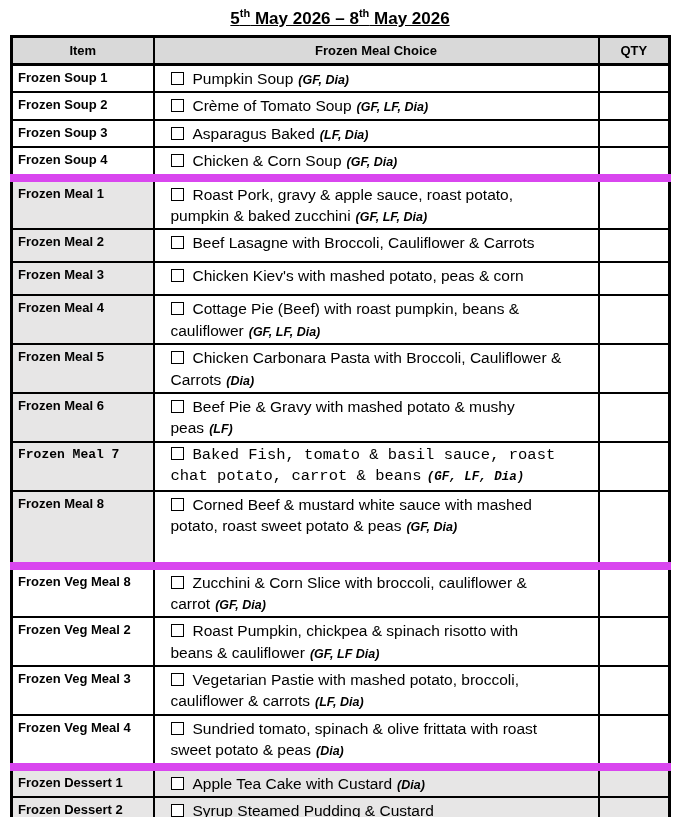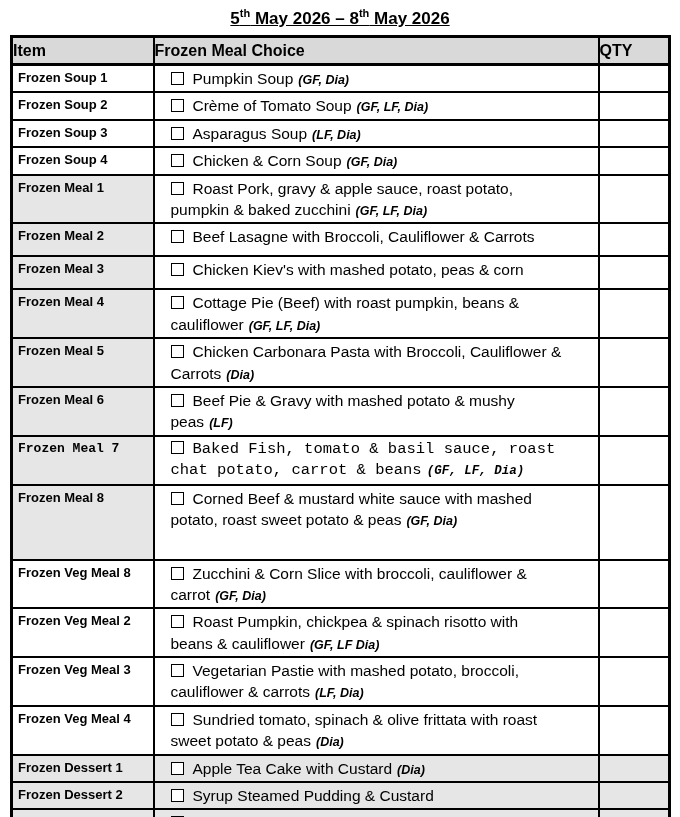--- a/index.html
+++ b/index.html
@@ -33,9 +33,9 @@
     border:2px solid #000;
     border-bottom:3px solid #000;
     height:25px;
-    font-size:16px;
-    font-weight:bold;
-    text-align:left;
+    font-size:13px;
+    font-weight:bold;
+    text-align:center;
     vertical-align:middle;
     padding:0;
     margin-top:26px;

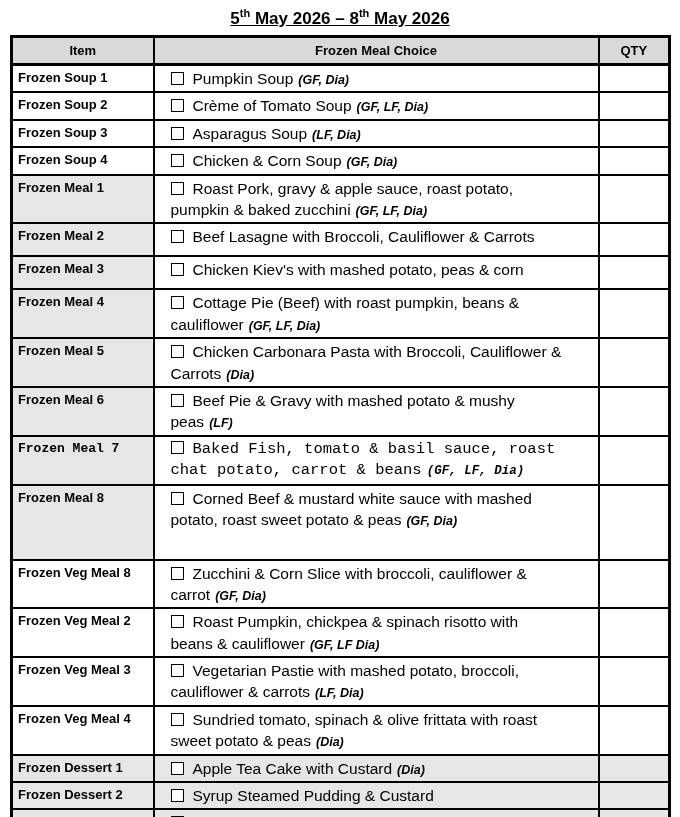--- a/index.html
+++ b/index.html
@@ -118,7 +118,7 @@
         <tr style="height: 24px;">
       <td class="item-cell">Frozen Soup 3</td>
       <td class="meal-cell">
-        <span class="checkbox"></span><span class="meal-text">Asparagus Soup</span><span class="diet">(LF, Dia)</span>
+        <span class="checkbox"></span><span class="meal-text">Asparagus Baked</span><span class="diet">(LF, Dia)</span>
       </td>
       <td class="qty-cell"></td>
     </tr>

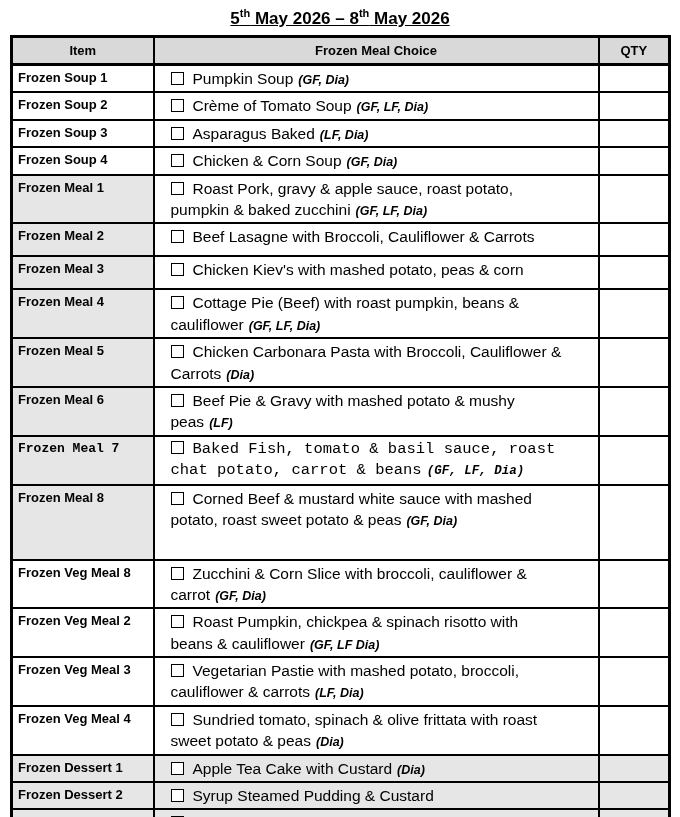--- a/index.html
+++ b/index.html
@@ -46,7 +46,7 @@
     padding:0;
     overflow:hidden;
   }
-  tr.section-start td{border-top:1px solid #d946ef;}
+  tr.section-start td{border-top:8px solid #d946ef;}
   .item-cell{
     font-weight:bold;
     font-size:13px;

